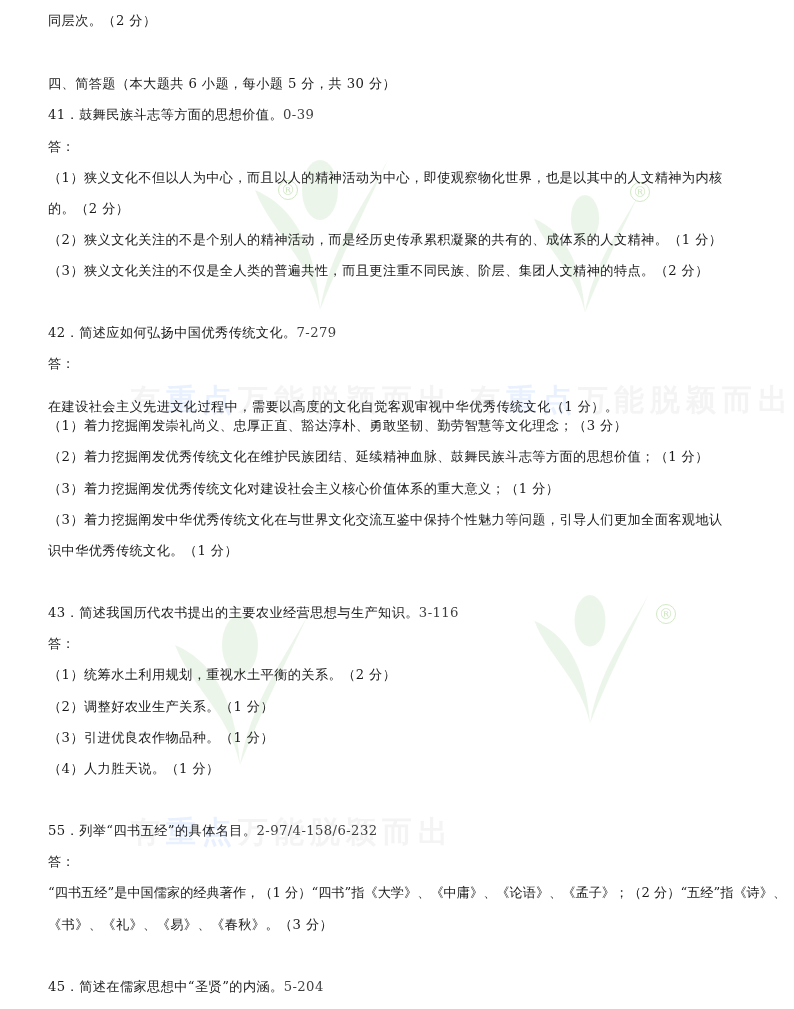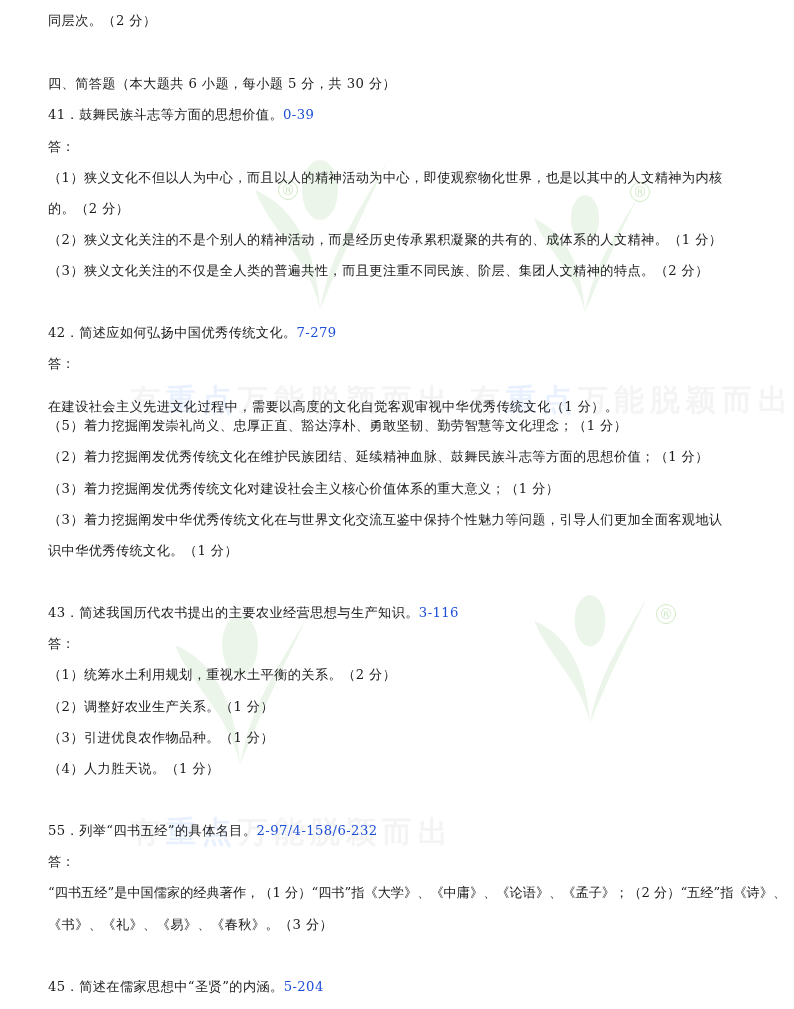--- a/index.html
+++ b/index.html
@@ -25,7 +25,7 @@
       position: absolute; font-size: 13.2px; line-height: 18px; white-space: nowrap;
       letter-spacing: 0.4px;
     }
-    .ref { color: #1d4ed8; }
+    .ref { color: #404040; }
   </style>
 </head>
 <body>

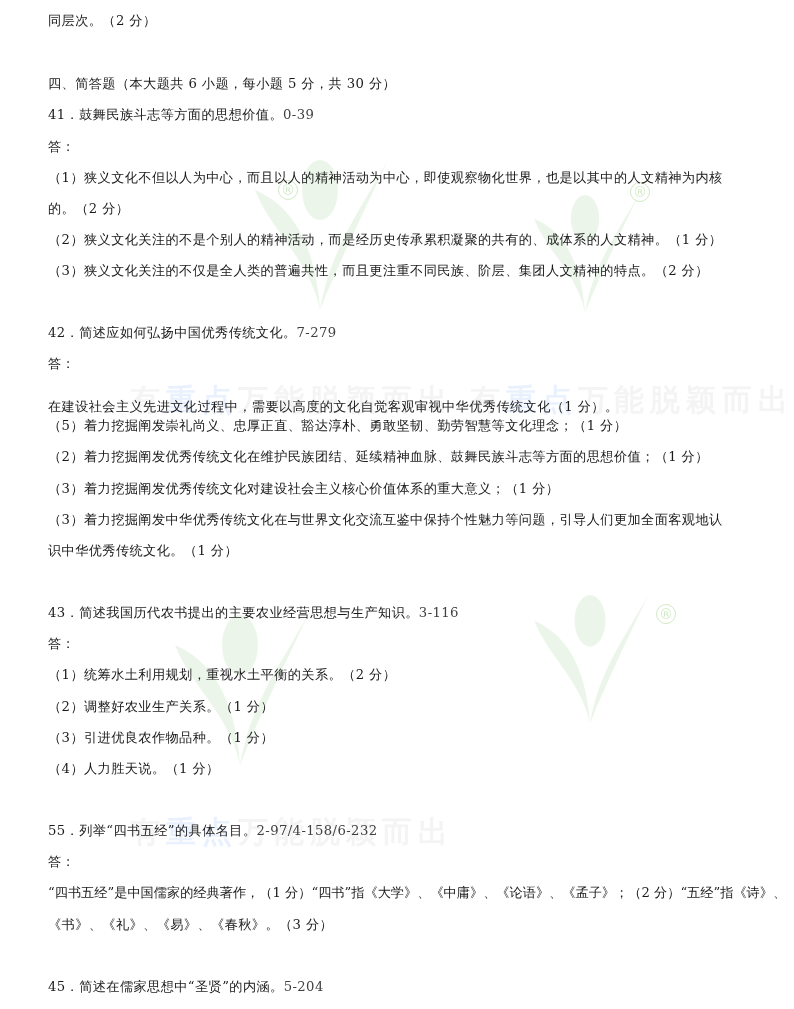--- a/index.html
+++ b/index.html
@@ -91,7 +91,7 @@
   </div>
   <div class="line" style="left:48px; top:355px;">答：</div>
   <div class="line" style="left:48px; top:398px;">在建设社会主义先进文化过程中，需要以高度的文化自觉客观审视中华优秀传统文化（1 分）。</div>
-  <div class="line" style="left:48px; top:417px;">（5）着力挖掘阐发崇礼尚义、忠厚正直、豁达淳朴、勇敢坚韧、勤劳智慧等文化理念；（1 分）</div>
+  <div class="line" style="left:48px; top:417px;">（1）着力挖掘阐发崇礼尚义、忠厚正直、豁达淳朴、勇敢坚韧、勤劳智慧等文化理念；（3 分）</div>
   <div class="line" style="left:48px; top:448px;">（2）着力挖掘阐发优秀传统文化在维护民族团结、延续精神血脉、鼓舞民族斗志等方面的思想价值；（1 分）</div>
   <div class="line" style="left:48px; top:480px;">（3）着力挖掘阐发优秀传统文化对建设社会主义核心价值体系的重大意义；（1 分）</div>
   <div class="line" style="left:48px; top:511px;">（3）着力挖掘阐发中华优秀传统文化在与世界文化交流互鉴中保持个性魅力等问题，引导人们更加全面客观地认</div>

